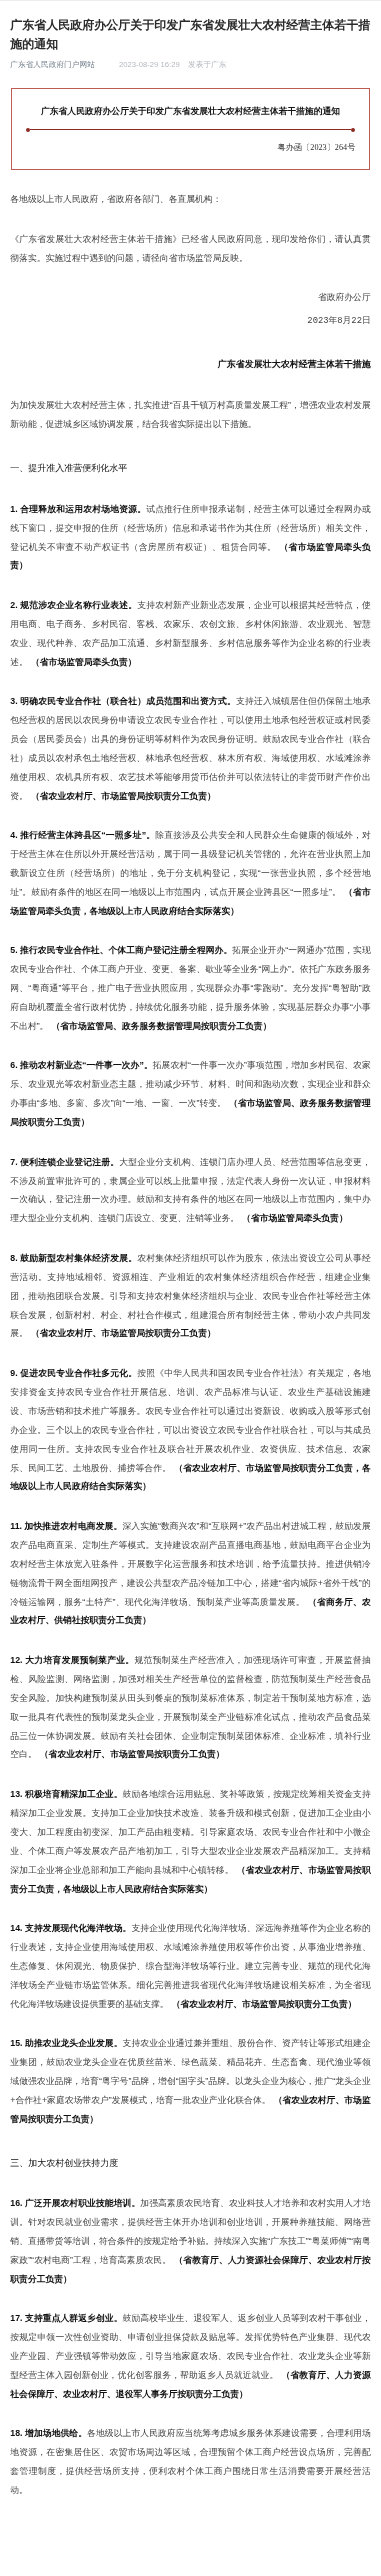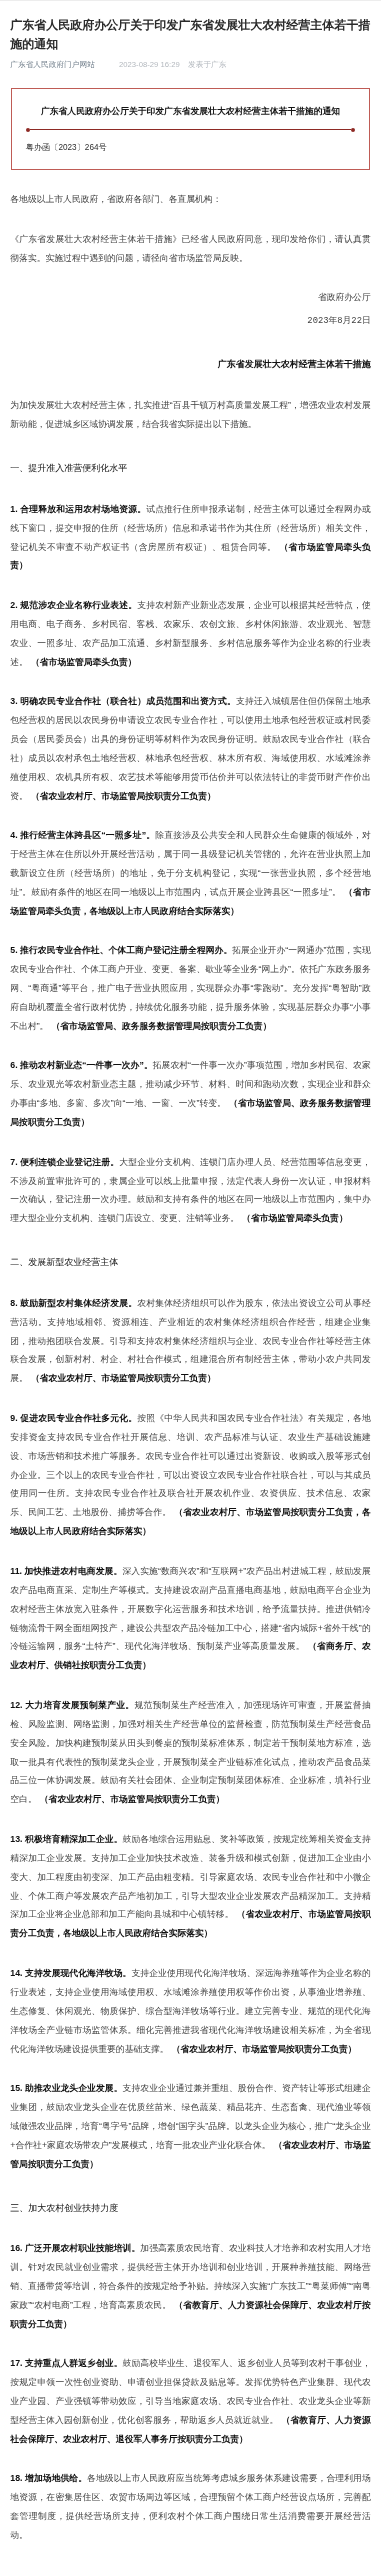--- a/index.html
+++ b/index.html
@@ -34,7 +34,7 @@
   .nb-divider{display:flex;align-items:center;margin:8.2px 0 10.3px;}
   .nb-divider .dot{width:4.6px;height:4.6px;border-radius:50%;background:#8e2a24;flex:none;}
   .nb-divider .line{flex:1;height:1px;background:#8e2a24;}
-  .nb-number{text-align:left;font-size:8.2px;color:#2e2e2e;}
+  .nb-number{text-align:right;font-size:8.2px;color:#2e2e2e;font-family:Liberation Serif, serif;}
 
   
   .para,.item{

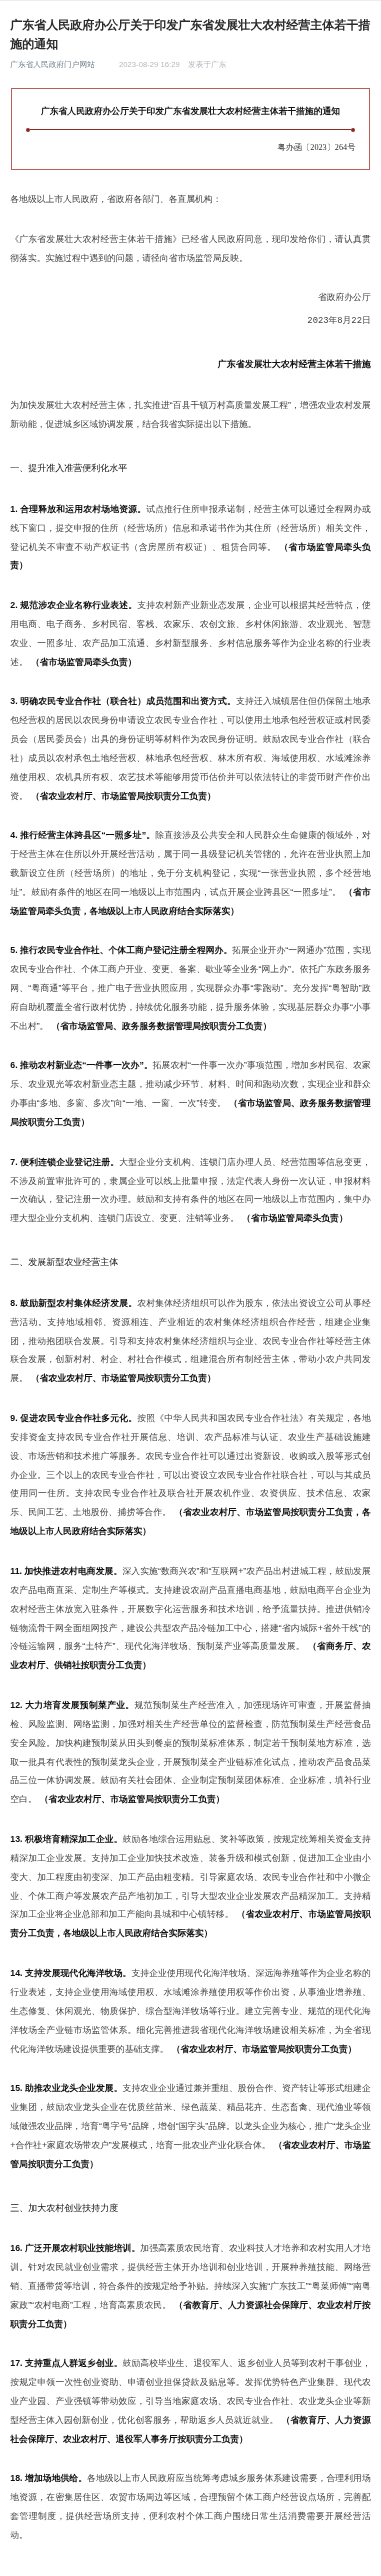--- a/index.html
+++ b/index.html
@@ -93,7 +93,7 @@
     <div>
   <p class="item"><span class="item-lead">1. 合理释放和运用农村场地资源。</span><span class="item-body">试点推行住所申报承诺制，经营主体可以通过全程网办或线下窗口，提交申报的住所（经营场所）信息和承诺书作为其住所（经营场所）相关文件，登记机关不审查不动产权证书（含房屋所有权证）、租赁合同等。</span><span class="item-tail">（省市场监管局牵头负责）</span></p>
 
-  <p class="item"><span class="item-lead">2. 规范涉农企业名称行业表述。</span><span class="item-body">支持农村新产业新业态发展，企业可以根据其经营特点，使用电商、电子商务、乡村民宿、客栈、农家乐、农创文旅、乡村休闲旅游、农业观光、智慧农业、一照多址、农产品加工流通、乡村新型服务、乡村信息服务等作为企业名称的行业表述。</span><span class="item-tail">（省市场监管局牵头负责）</span></p>
+  <p class="item"><span class="item-lead">2. 规范涉农企业名称行业表述。</span><span class="item-body">支持农村新产业新业态发展，企业可以根据其经营特点，使用电商、电子商务、乡村民宿、客栈、农家乐、农创文旅、乡村休闲旅游、农业观光、智慧农业、现代种养、农产品加工流通、乡村新型服务、乡村信息服务等作为企业名称的行业表述。</span><span class="item-tail">（省市场监管局牵头负责）</span></p>
 
   <p class="item"><span class="item-lead">3. 明确农民专业合作社（联合社）成员范围和出资方式。</span><span class="item-body">支持迁入城镇居住但仍保留土地承包经营权的居民以农民身份申请设立农民专业合作社，可以使用土地承包经营权证或村民委员会（居民委员会）出具的身份证明等材料作为农民身份证明。鼓励农民专业合作社（联合社）成员以农村承包土地经营权、林地承包经营权、林木所有权、海域使用权、水域滩涂养殖使用权、农机具所有权、农艺技术等能够用货币估价并可以依法转让的非货币财产作价出资。</span><span class="item-tail">（省农业农村厅、市场监管局按职责分工负责）</span></p>
 

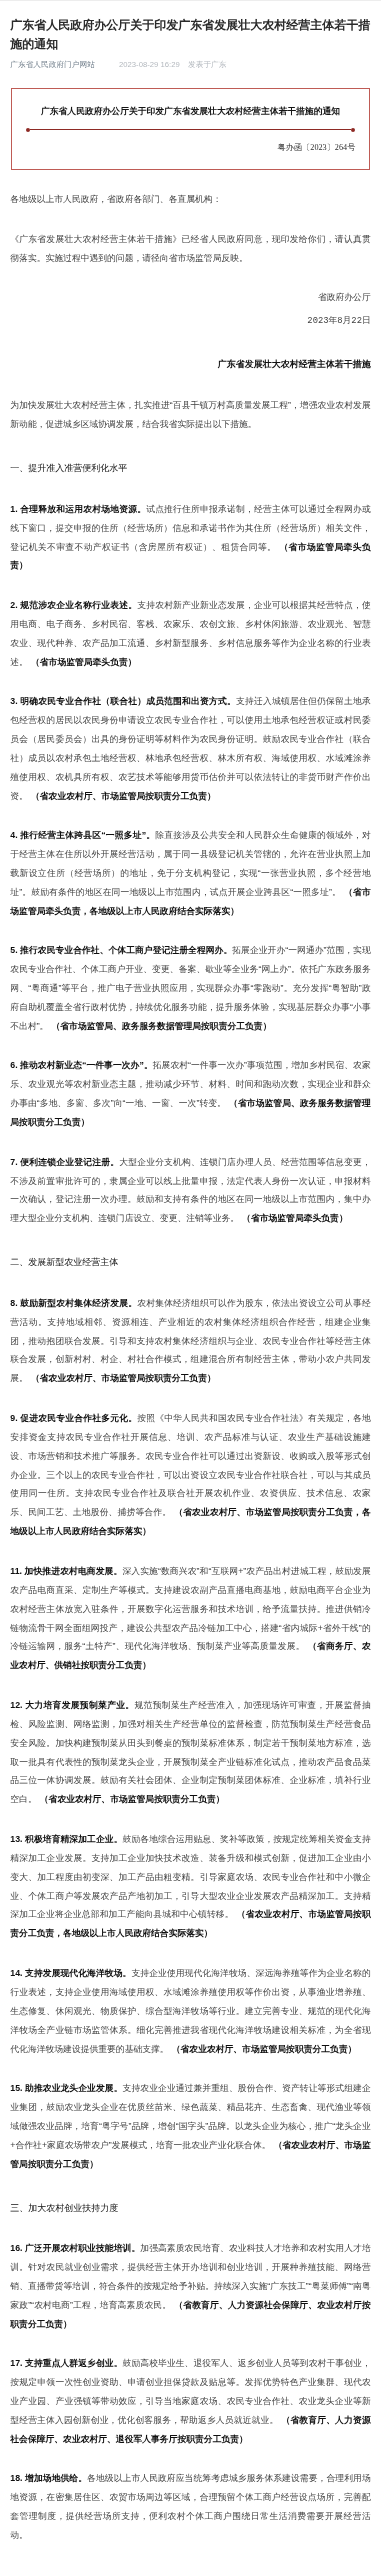--- a/index.html
+++ b/index.html
@@ -108,7 +108,6 @@
   </section>
 
   <section>
-    <h2 class="section-heading">二、发展新型农业经营主体</h2>
     <div>
   <p class="item"><span class="item-lead">8. 鼓励新型农村集体经济发展。</span><span class="item-body">农村集体经济组织可以作为股东，依法出资设立公司从事经营活动。支持地域相邻、资源相连、产业相近的农村集体经济组织合作经营，组建企业集团，推动抱团联合发展。引导和支持农村集体经济组织与企业、农民专业合作社等经营主体联合发展，创新村村、村企、村社合作模式，组建混合所有制经营主体，带动小农户共同发展。</span><span class="item-tail">（省农业农村厅、市场监管局按职责分工负责）</span></p>
 

